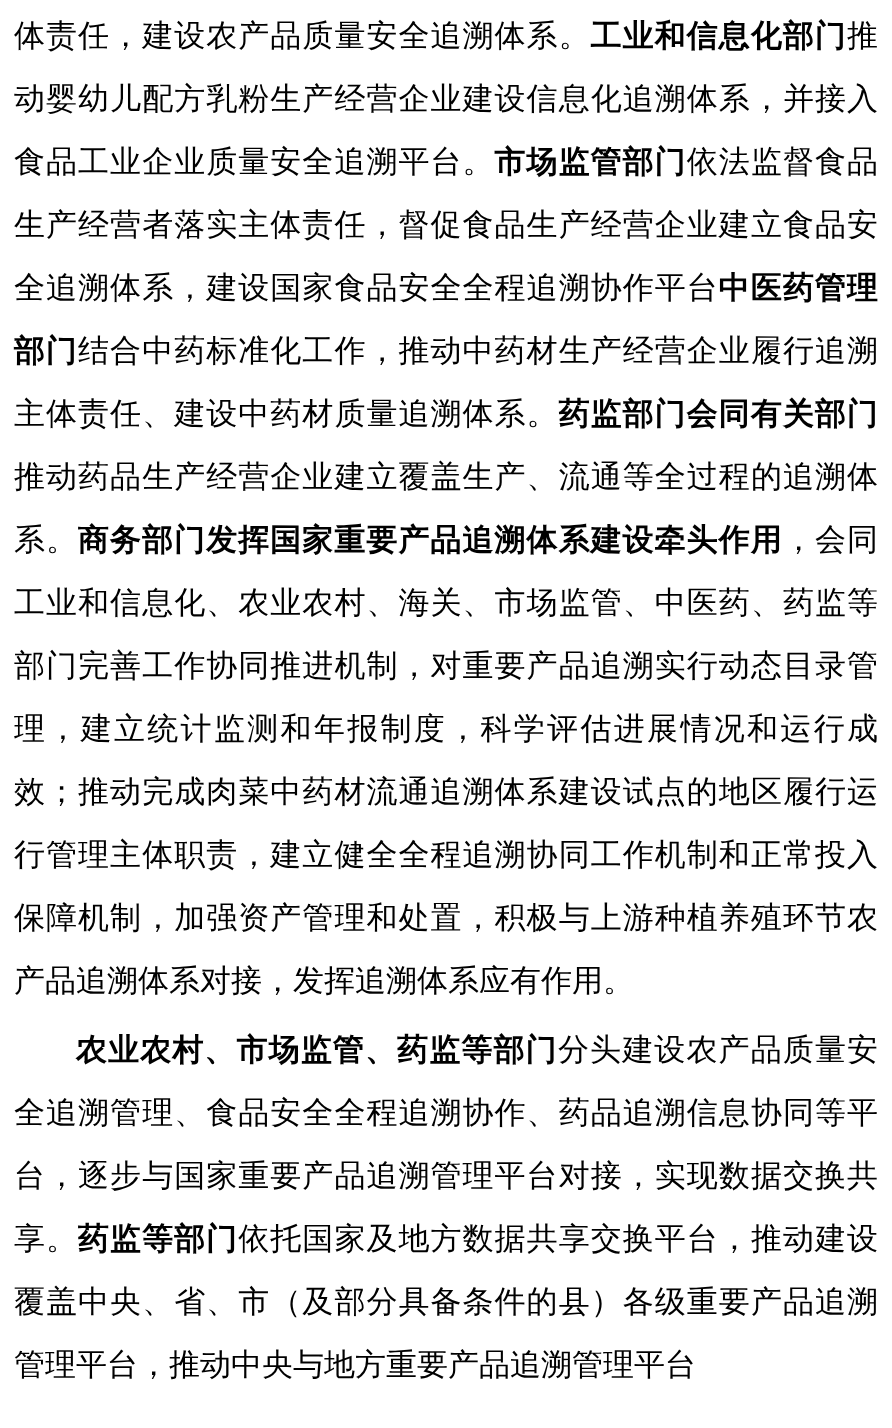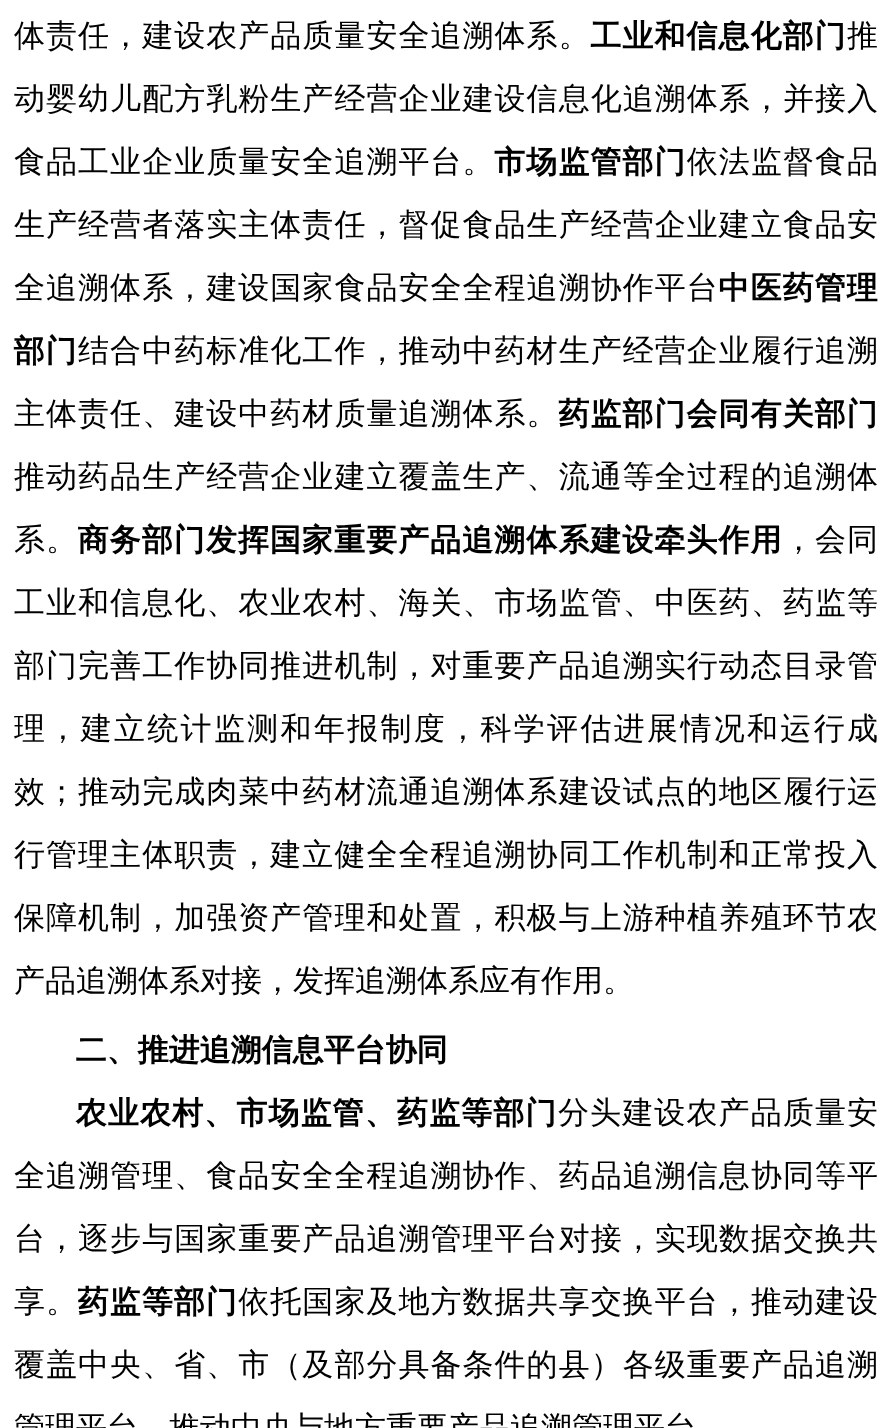--- a/index.html
+++ b/index.html
@@ -52,7 +52,6 @@
 
   <div class="spacer-sm"></div>
 
-  <p class="heading">二、推进追溯信息平台协同</p>
 
   <p class="para indent" id="para2"><span class="b">农业农村、市场监管、药监等部门</span><span>分头建设农产品质量安全追溯管理、食品安全全程追溯协作、药品追溯信息协同等平台，逐步与国家重要产品追溯管理平台对接，实现数据交换共享。</span><span class="b">药监等部门</span><span>依托国家及地方数据共享交换平台，推动建设覆盖中央、省、市（及部分具备条件的县）各级重要产品追溯管理平台，推动中央与地方重要产品追溯管理平台</span></p>
 

